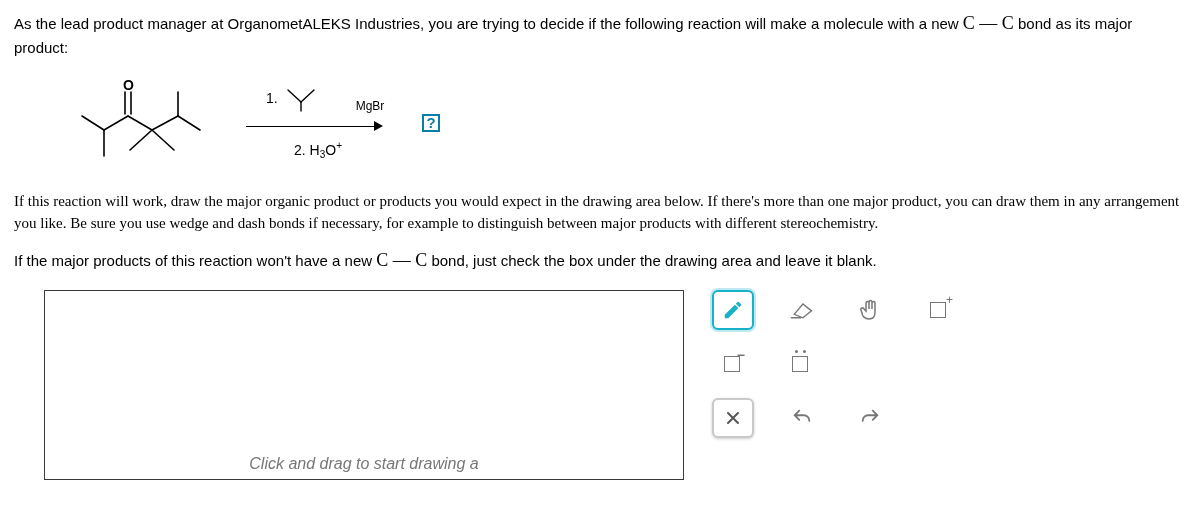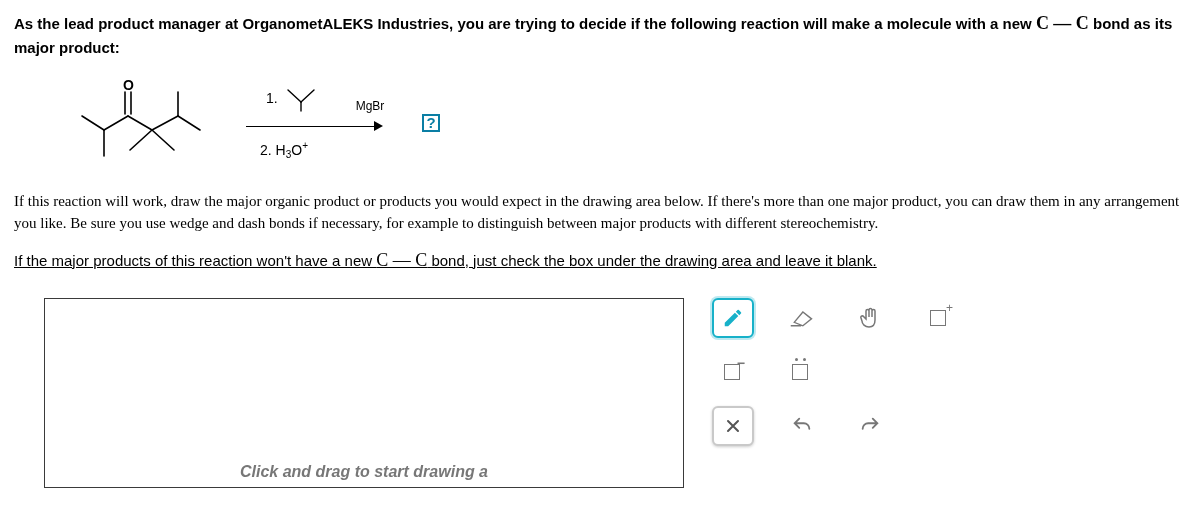--- a/index.html
+++ b/index.html
@@ -11,7 +11,7 @@
     width: 1200px;
     padding: 10px 14px;
   }
-  .prompt-top { line-height: 1.5; margin-bottom: 18px; font-weight: bold; }
+  .prompt-top { line-height: 1.5; margin-bottom: 18px; }
   .reaction-row {
     display: flex;
     align-items: center;

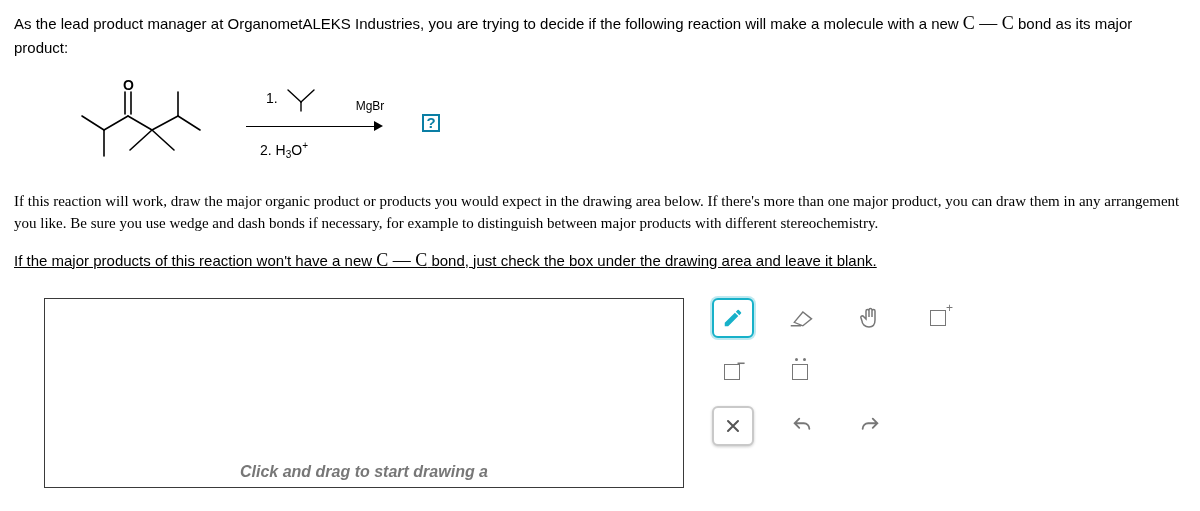--- a/index.html
+++ b/index.html
@@ -32,7 +32,7 @@
     border-top: 5px solid transparent;
     border-bottom: 5px solid transparent;
   }
-  .reagent-line2 { margin-left: 32px; margin-top: 4px; font-size: 14px; }
+  .reagent-line2 { margin-left: 66px; margin-top: 4px; font-size: 14px; }
   .product-box {
     width: 18px; height: 18px;
     border: 2px solid #0a7ea4;

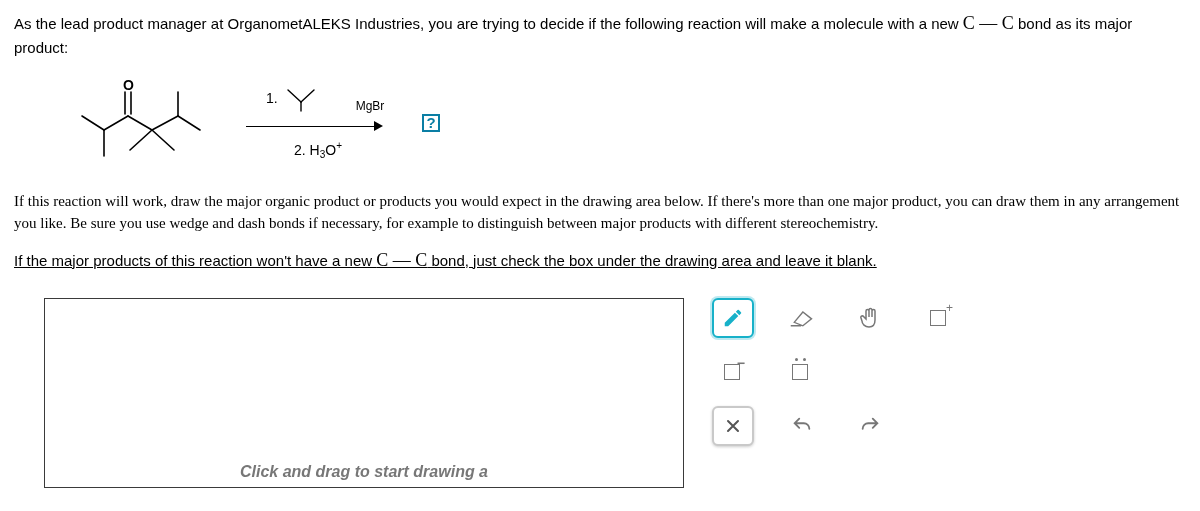--- a/index.html
+++ b/index.html
@@ -41,7 +41,7 @@
     margin-left: 10px;
   }
   .prompt-mid { line-height: 1.5; margin-bottom: 12px; font-family: Liberation Serif, serif;}
-  .prompt-bot { line-height: 1.5; margin-bottom: 24px; text-decoration: underline;}
+  .prompt-bot { line-height: 1.5; margin-bottom: 16px;}
   .serif { font-family: 'Times New Roman', serif; font-size: 18px;}
   .workspace { display: flex; gap: 28px; align-items: flex-start; margin-top: 6px;}
   .canvas-frame {

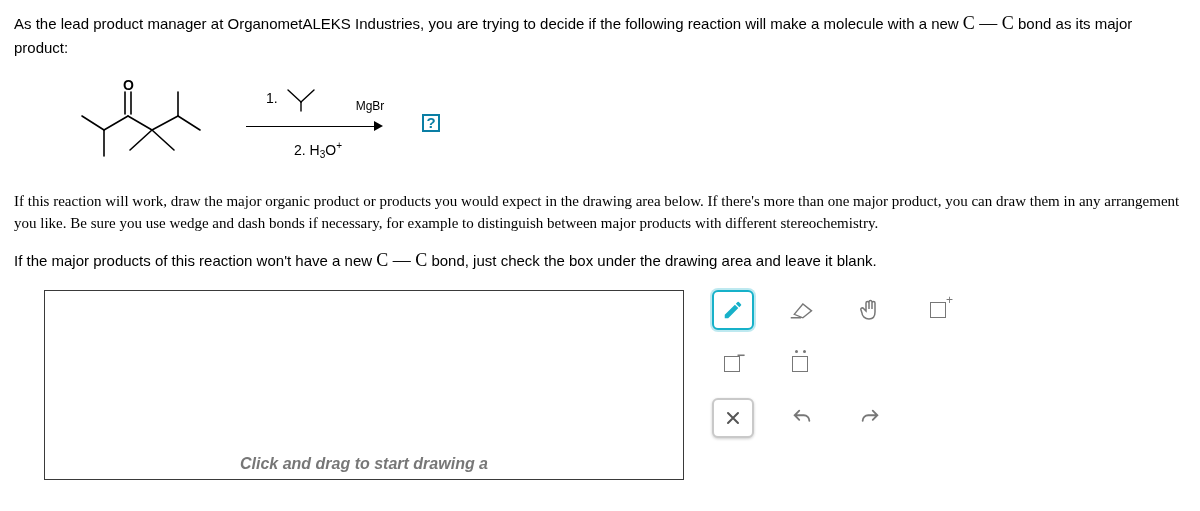--- a/index.html
+++ b/index.html
@@ -53,7 +53,7 @@
   .canvas-hint {
     position: absolute; bottom: 6px; left: 0; width: 100%;
     text-align: center;
-    font-weight: bold; font-style: italic;
+    font-weight: normal; font-style: italic;
     color: #777;
     font-size: 16px;
   }

